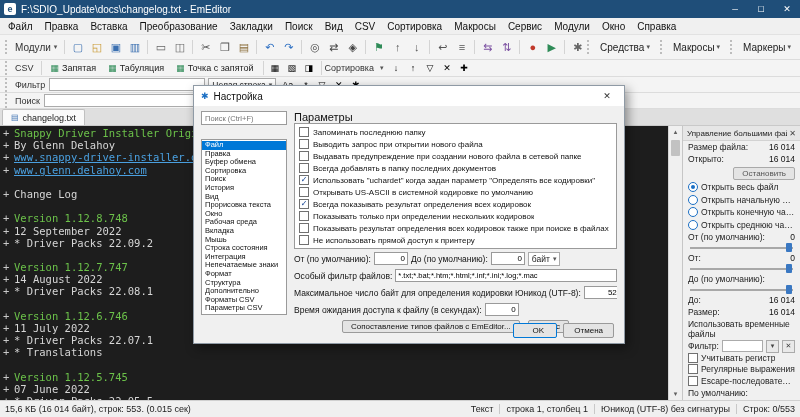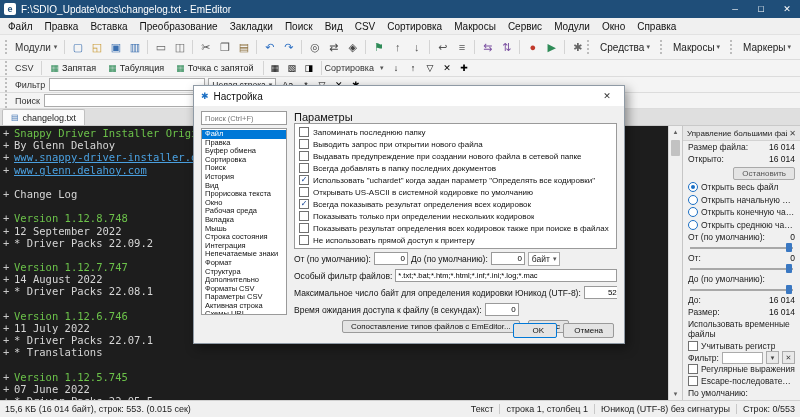--- a/index.html
+++ b/index.html
@@ -99,7 +99,7 @@
   .dlg-gear{color:#1b6fc4;font-size:9px;margin-right:5px;}
   .dlg-close{margin-left:auto;width:26px;text-align:center;font-size:9px;color:#333;}
   .dlg-body{flex:1;display:flex;gap:7px;padding:5px 7px 2px 7px;min-height:0;}
-  .dlg-left{width:86px;display:flex;flex-direction:column;gap:3px;flex:0 0 auto;}
+  .dlg-left{width:86px;display:flex;flex-direction:column;gap:14px;flex:0 0 auto;}
   .dlg-search{width:100%;height:14px;border:1px solid #9a9a9a;background:#fff;font-size:7.5px;padding:0 3px;box-sizing:border-box;font-family:"Liberation Sans",sans-serif;}
   .dlg-list{flex:1;background:#fff;border:1px solid #9a9a9a;overflow:hidden;padding-top:1px;}
   .dlg-item{height:8.6px;line-height:8.6px;font-size:7.5px;padding-left:3px;white-space:nowrap;overflow:hidden;color:#111;}

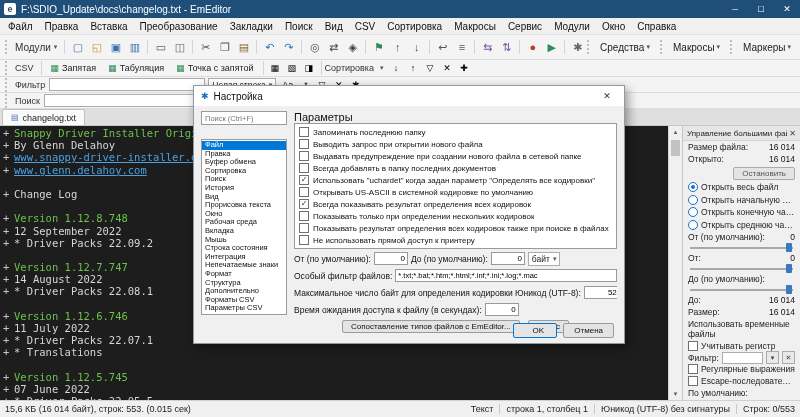--- a/index.html
+++ b/index.html
@@ -355,15 +355,15 @@
       <div class="prow wrap2">
         <span>Использовать временные файлы</span>
       </div>
-      <div class="prow cbrow">
-        <span class="pcb"></span>
-        <span class="trunc">Учитывать регистр</span>
-      </div>
       <div class="prow">
         <span>Фильтр:</span>
         <input class="pinput" style="">
         <span class="pmini">▾</span>
         <span class="pmini">✕</span>
+      </div>
+      <div class="prow cbrow">
+        <span class="pcb"></span>
+        <span class="trunc">Учитывать регистр</span>
       </div>
       <div class="prow cbrow">
         <span class="pcb"></span>

